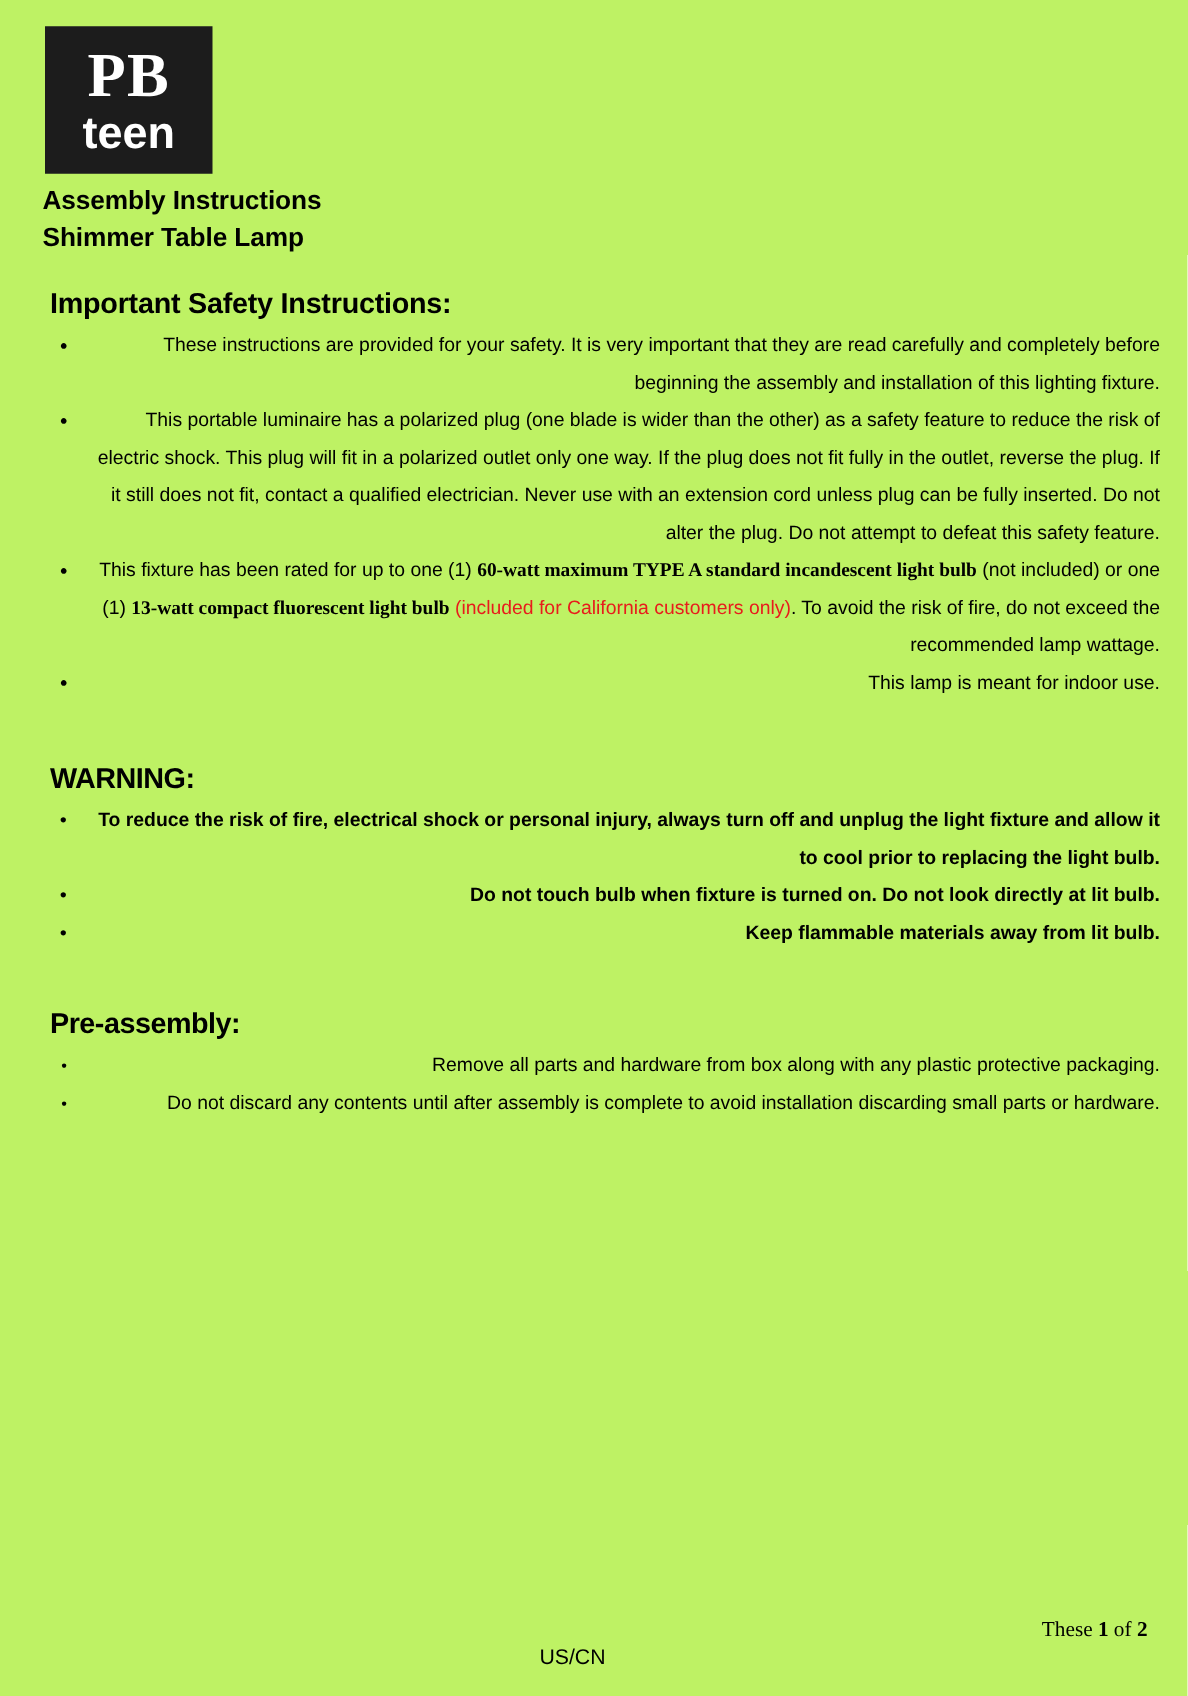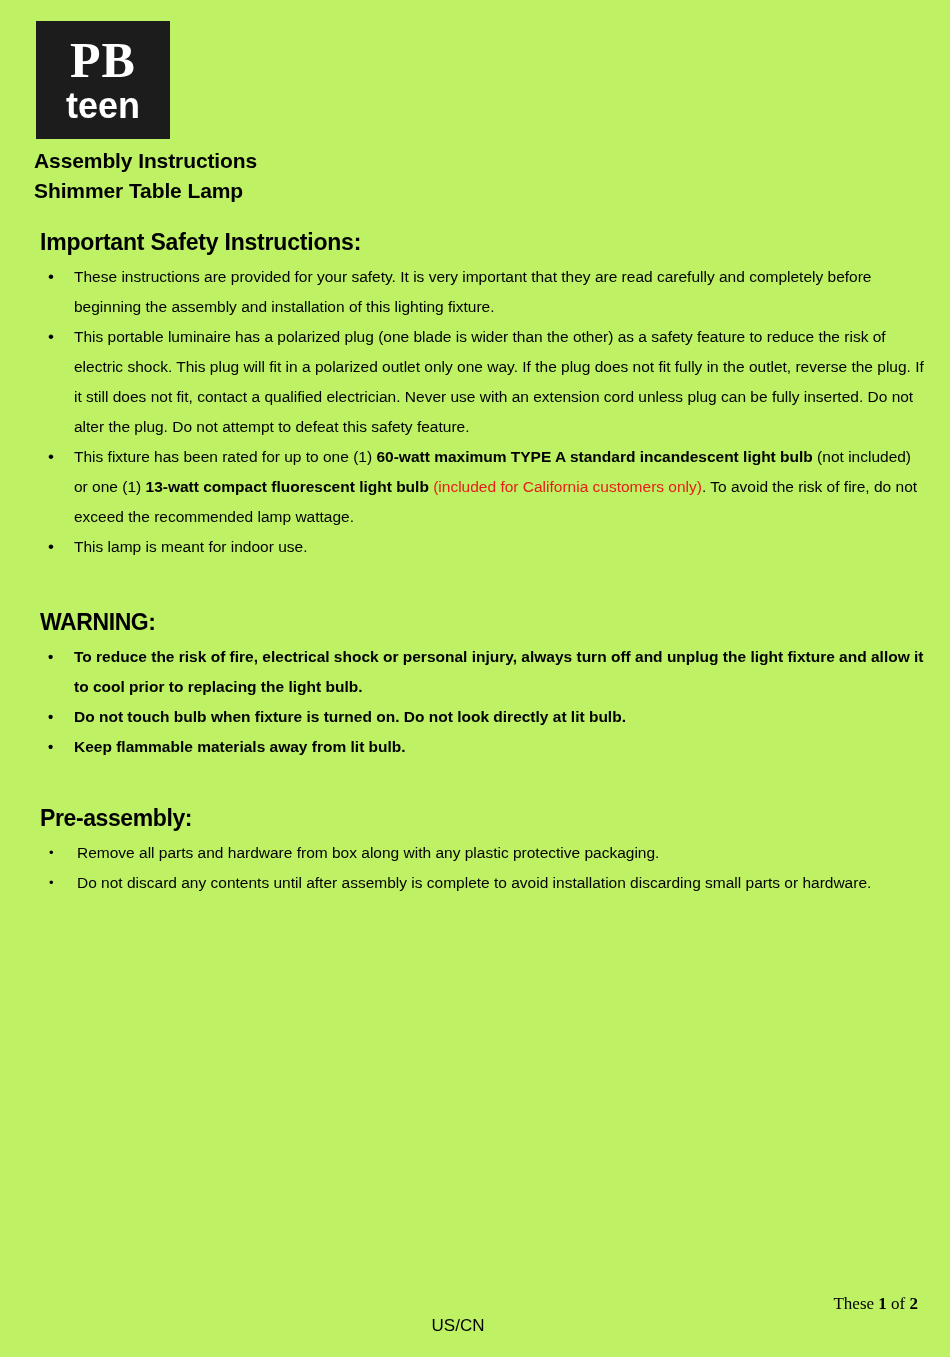--- a/index.html
+++ b/index.html
@@ -99,7 +99,7 @@
     font-size: 15.5px;
     line-height: 30px;
     margin: 0;
-    text-align: left;
+    text-align: right;
   }
   ul.bullets > li::before {
     content: "\2022";

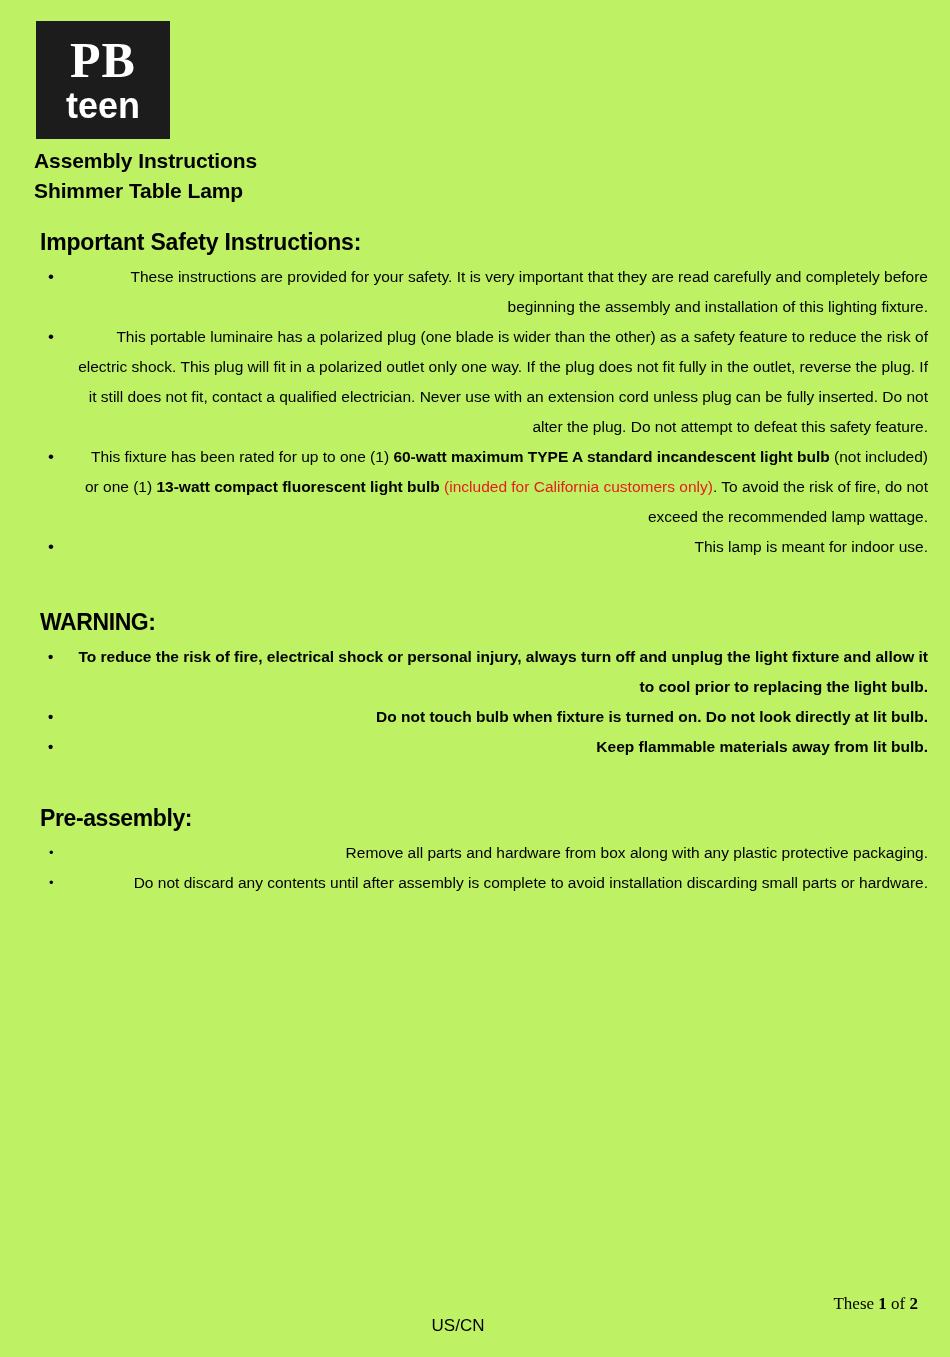--- a/index.html
+++ b/index.html
@@ -125,7 +125,7 @@
     font-size: 13px;
   }
 
-  .b { font-weight: bold; }
+  .b { font-weight: bold; font-family: Liberation Serif, serif; }
   .red { color: #e81c1c; }
 
   

